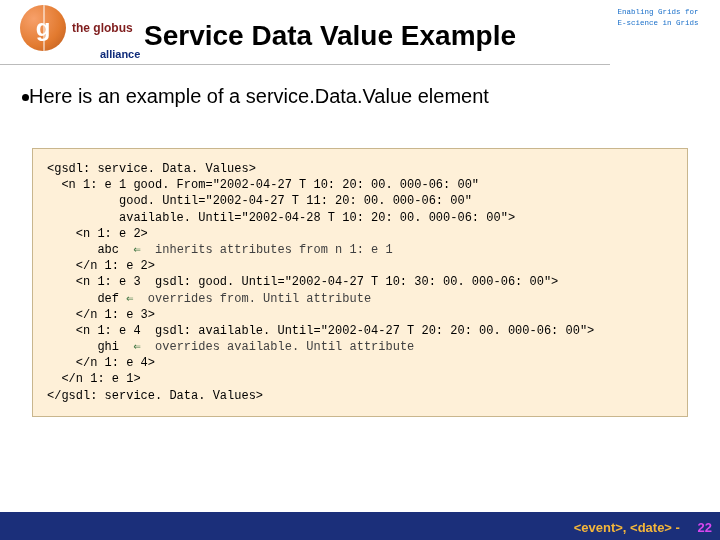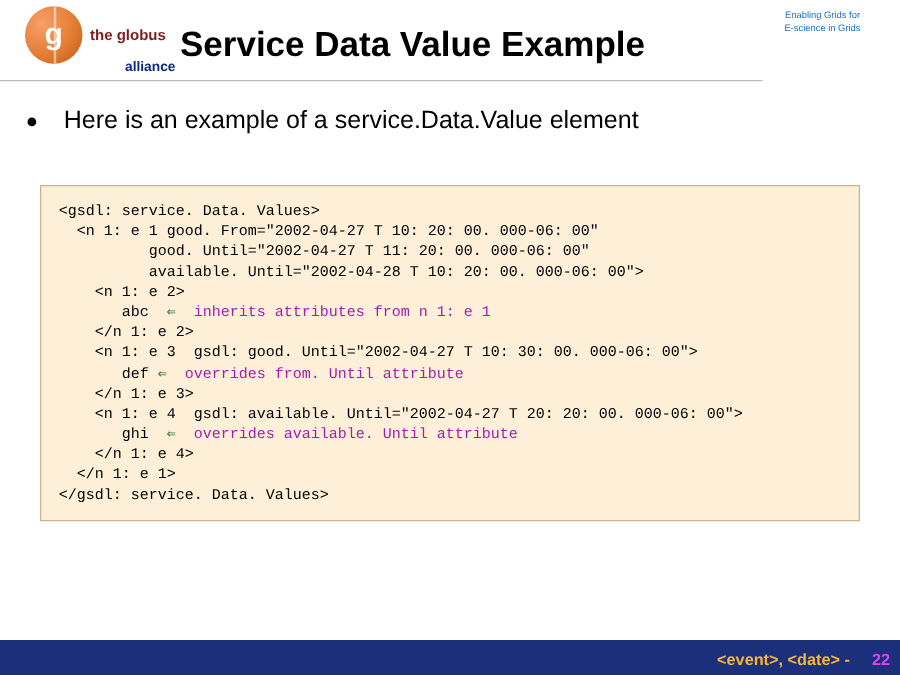--- a/index.html
+++ b/index.html
@@ -83,6 +83,7 @@
     color: #1a6fc9;
     line-height: 1.15;
     margin-top: 2px;
+    font-family: Liberation Mono, monospace;
   }
   .hr-band {
     position: absolute;

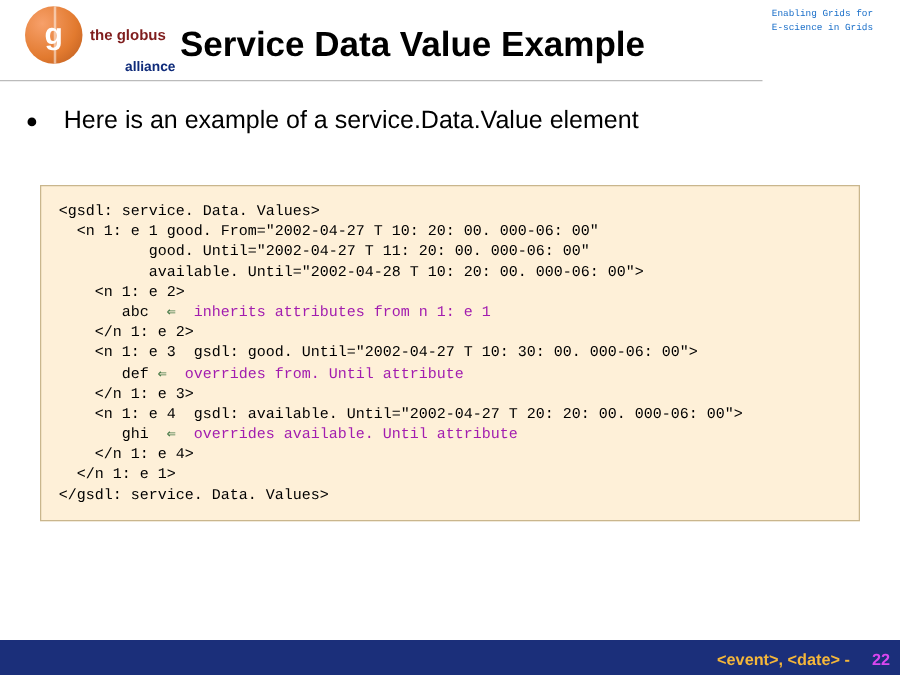--- a/index.html
+++ b/index.html
@@ -101,7 +101,7 @@
   .bullet-row {
     display: flex;
     align-items: flex-start;
-    gap: 22px;
+    gap: 0;
     margin-bottom: 40px;
   }
   .bullet-dot {

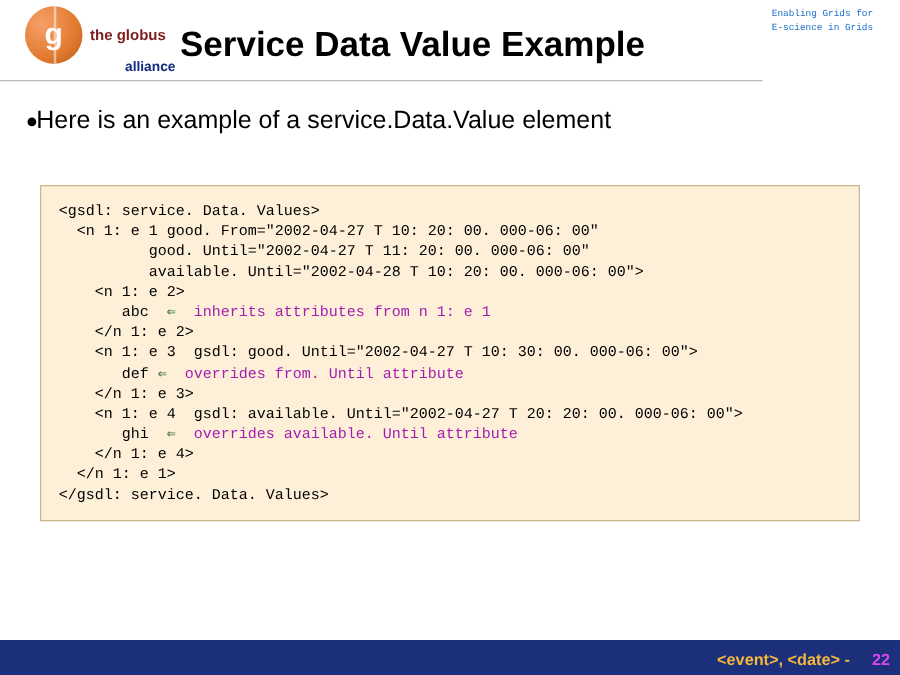--- a/index.html
+++ b/index.html
@@ -127,7 +127,7 @@
     white-space: pre;
   }
   .code-box .arrow { color: #4a7b4a; font-weight: bold; }
-  .code-box .comment { color: #a21caf; text-align: right; }
+  .code-box .comment { color: #404040; text-align: right; }
   .footer-band {
     position: absolute;
     left: 0; right: 0; bottom: 0;

